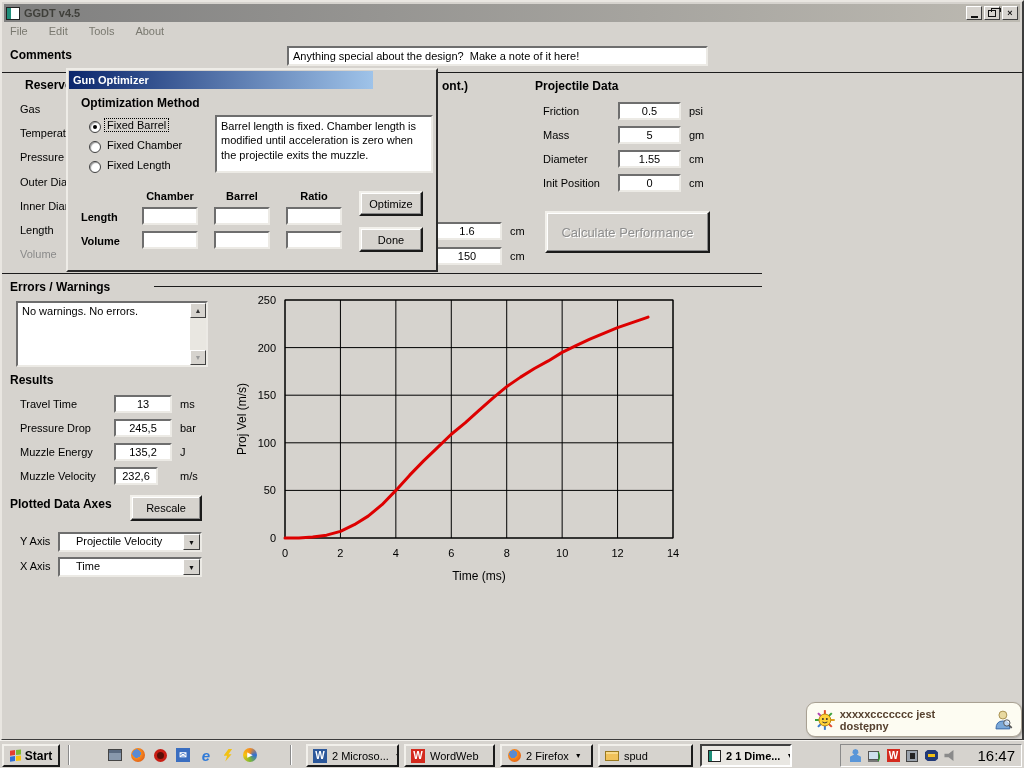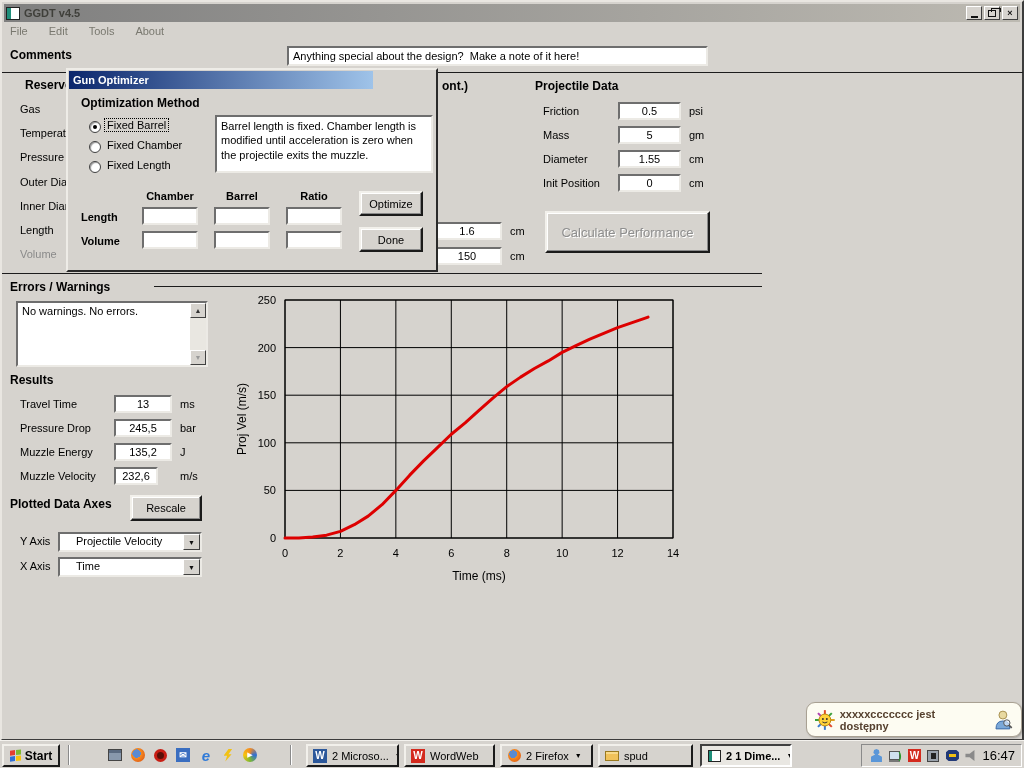--- a/index.html
+++ b/index.html
@@ -59,7 +59,7 @@
 .ticon16{width:16px;height:16px;display:flex;align-items:center;justify-content:center;flex:none}
 .sq{width:14px;height:14px;display:flex;align-items:center;justify-content:center;color:#fff;font-weight:bold;font-size:10px}
 #tray{position:absolute;right:2px;top:3px;height:23px;border:1px solid;border-color:#8a8a8a #fff #fff #8a8a8a;display:flex;align-items:center;gap:3px;padding:0 6px}
-#clock{font-size:13px;margin-left:0}
+#clock{font-size:15px;margin-left:16px}
 
 #balloon{left:806px;top:702px;width:216px;height:35px;background:#fdfcf2;border:1px solid #a9a193;border-radius:9px;box-shadow:1px 1px 2px rgba(0,0,0,.25);display:flex;align-items:center;gap:5px;padding:0 8px;z-index:10}
 #balloon .msg{font-weight:bold;color:#55402e;font-size:11px}

